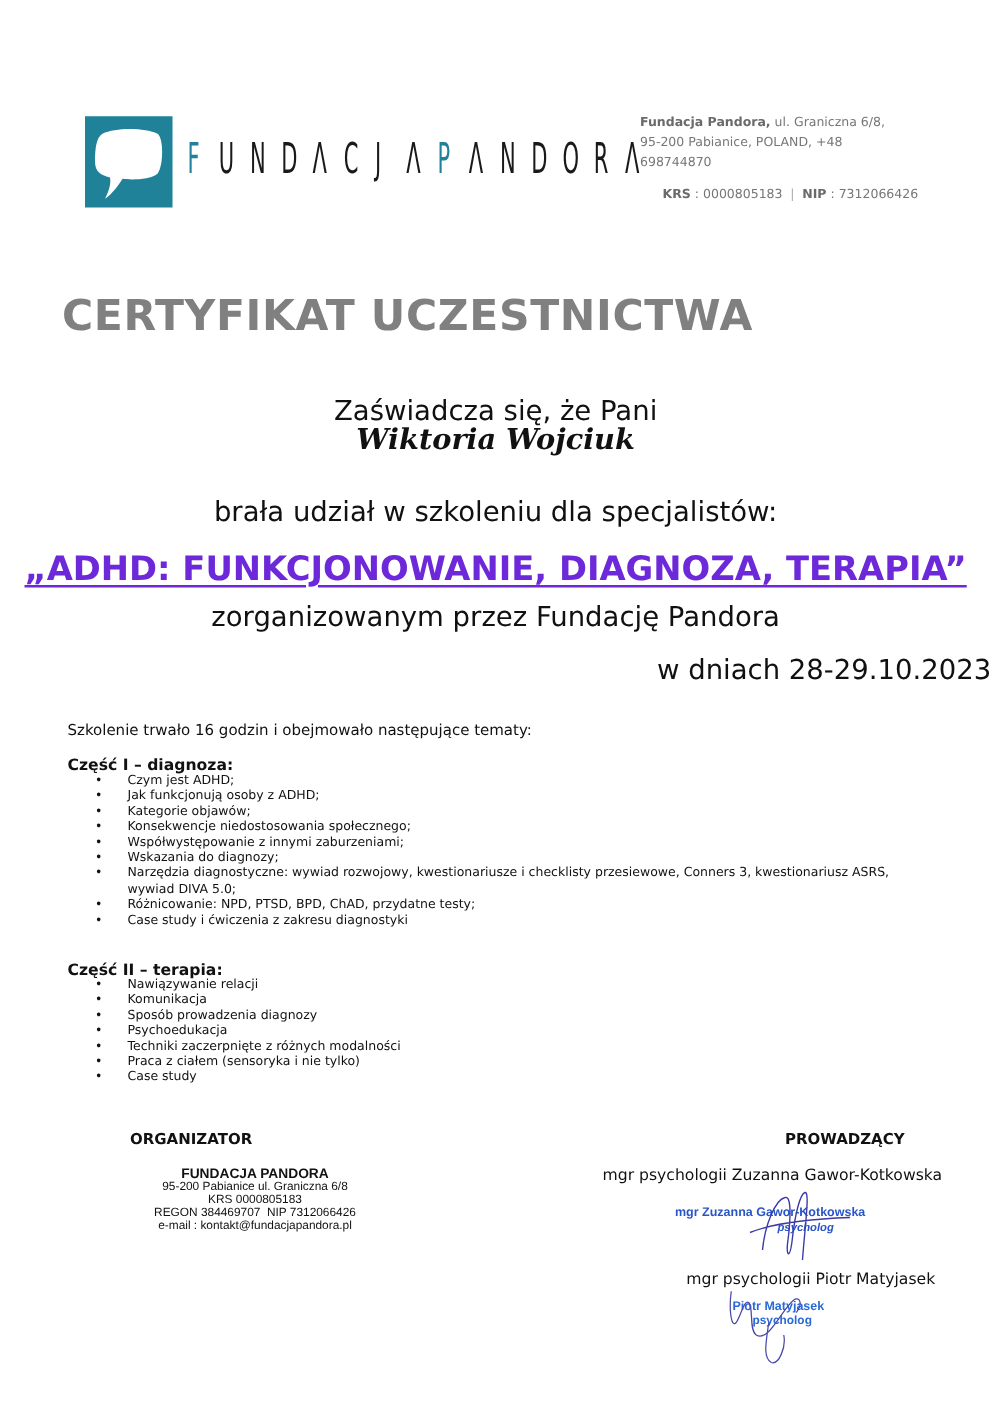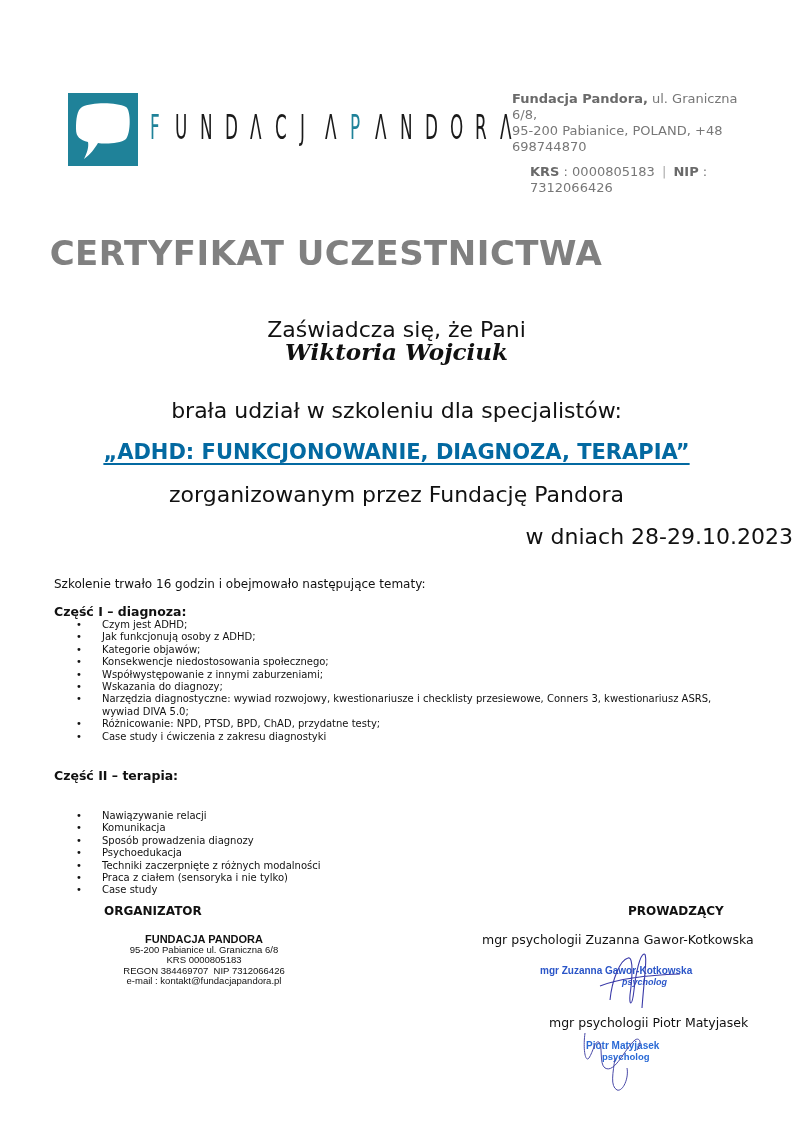--- a/index.html
+++ b/index.html
@@ -11,7 +11,7 @@
   .logo-text { left:150px; top:107px; height:40px; display:flex; align-items:center; }
   .logo-letter { display:inline-block; width:25px; font-family:"DejaVu Sans Condensed","DejaVu Sans", sans-serif; font-size:34px; font-weight:300; color:#1a1a1a; transform:scaleX(0.55); transform-origin:left center; letter-spacing:0; }
   .logo-letter.accent { color:#1f8299; }
-  .contact { left:512px; top:91px; width:240px; font-size:13px; line-height:16px; color:#777; }
+  .contact { left:512px; top:91px; width:240px; font-size:10px; line-height:16px; color:#777; }
   .contact b { color:#6a6a6a; }
   .contact .ids { margin-top:9px;margin-left:18px; }
   .contact .sep { color:#aaa; margin:0 3px; }

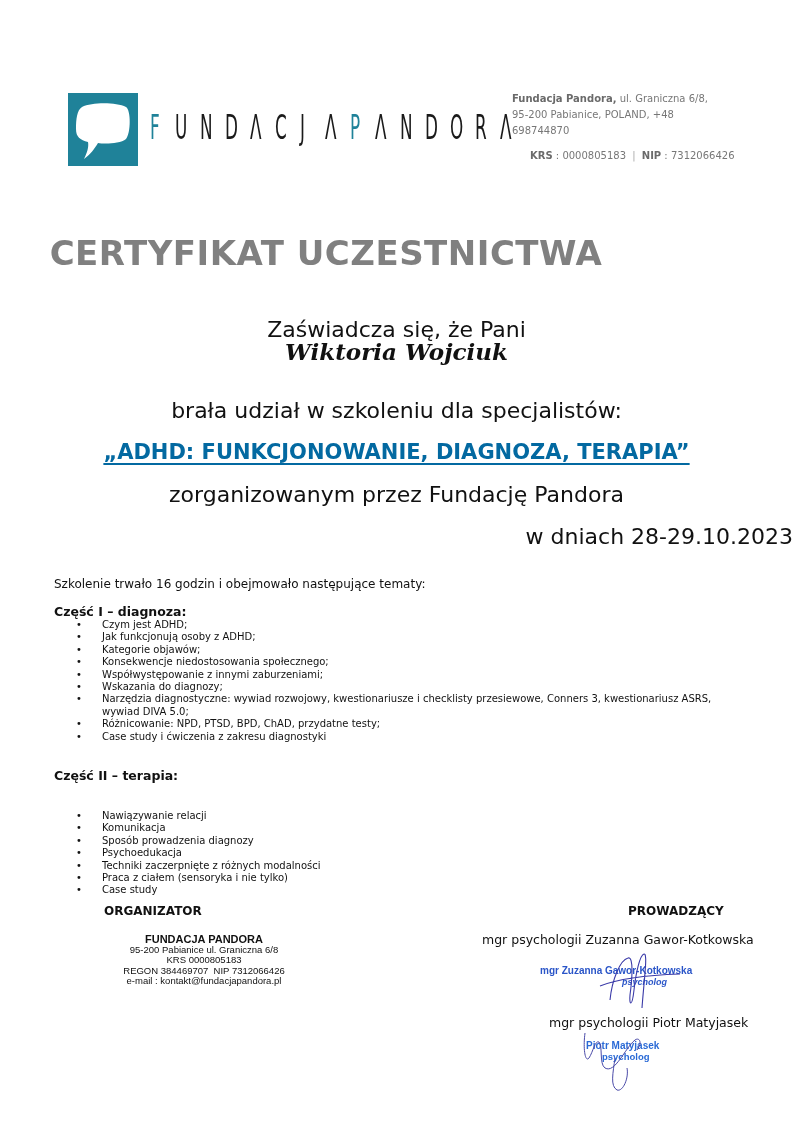--- a/index.html
+++ b/index.html
@@ -21,7 +21,7 @@
   .l1 { top:317px; }
   .name { top:338px; font-family:"DejaVu Serif", serif; font-style:italic; font-weight:bold; font-size:23px; }
   .l3 { top:398px; }
-  .course { top:440px; color:#0369a1; font-weight:bold; font-size:21px; }
+  .course { top:440px; color:#6d28d9; font-weight:bold; font-size:27px; }
   .course span { text-decoration:underline; text-underline-offset:4px; text-decoration-thickness:2px; }
   .l5 { top:482px; }
   .l6 { top:524px;text-align:right; }

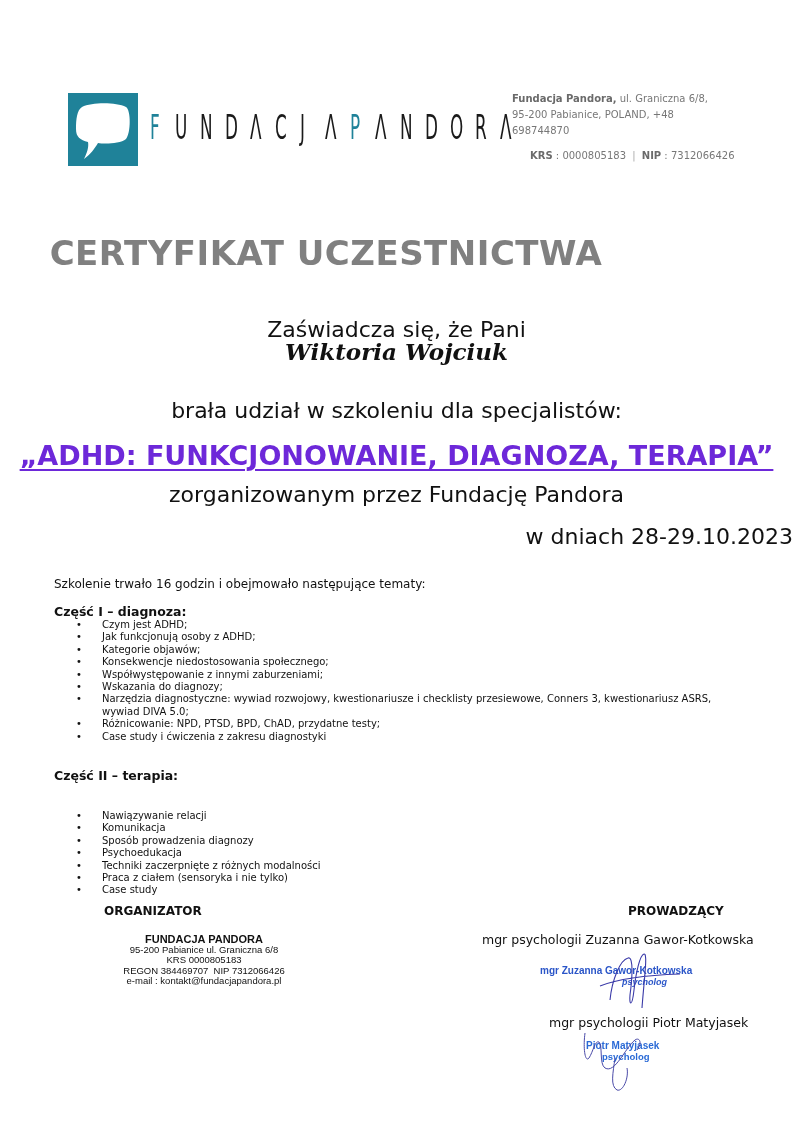--- a/index.html
+++ b/index.html
@@ -34,7 +34,7 @@
   ul.topics li { position:relative; padding-left:48px; }
   ul.topics li::before { content:"•"; position:absolute; left:22px; top:0; font-size:10px; }
   .u1 { top:619px; }
-  .u2 { top:810px; }
+  .u2 { top:782px; }
   
   .org-h { left:84px; top:904px; font-size:12px; font-weight:bold;margin-left:20px; }
   .stamp { left:72px; top:934px; width:168px; text-align:center; font-family:"Liberation Sans", sans-serif; font-size:9.5px; line-height:10.5px; color:#111;margin-left:48px; }

